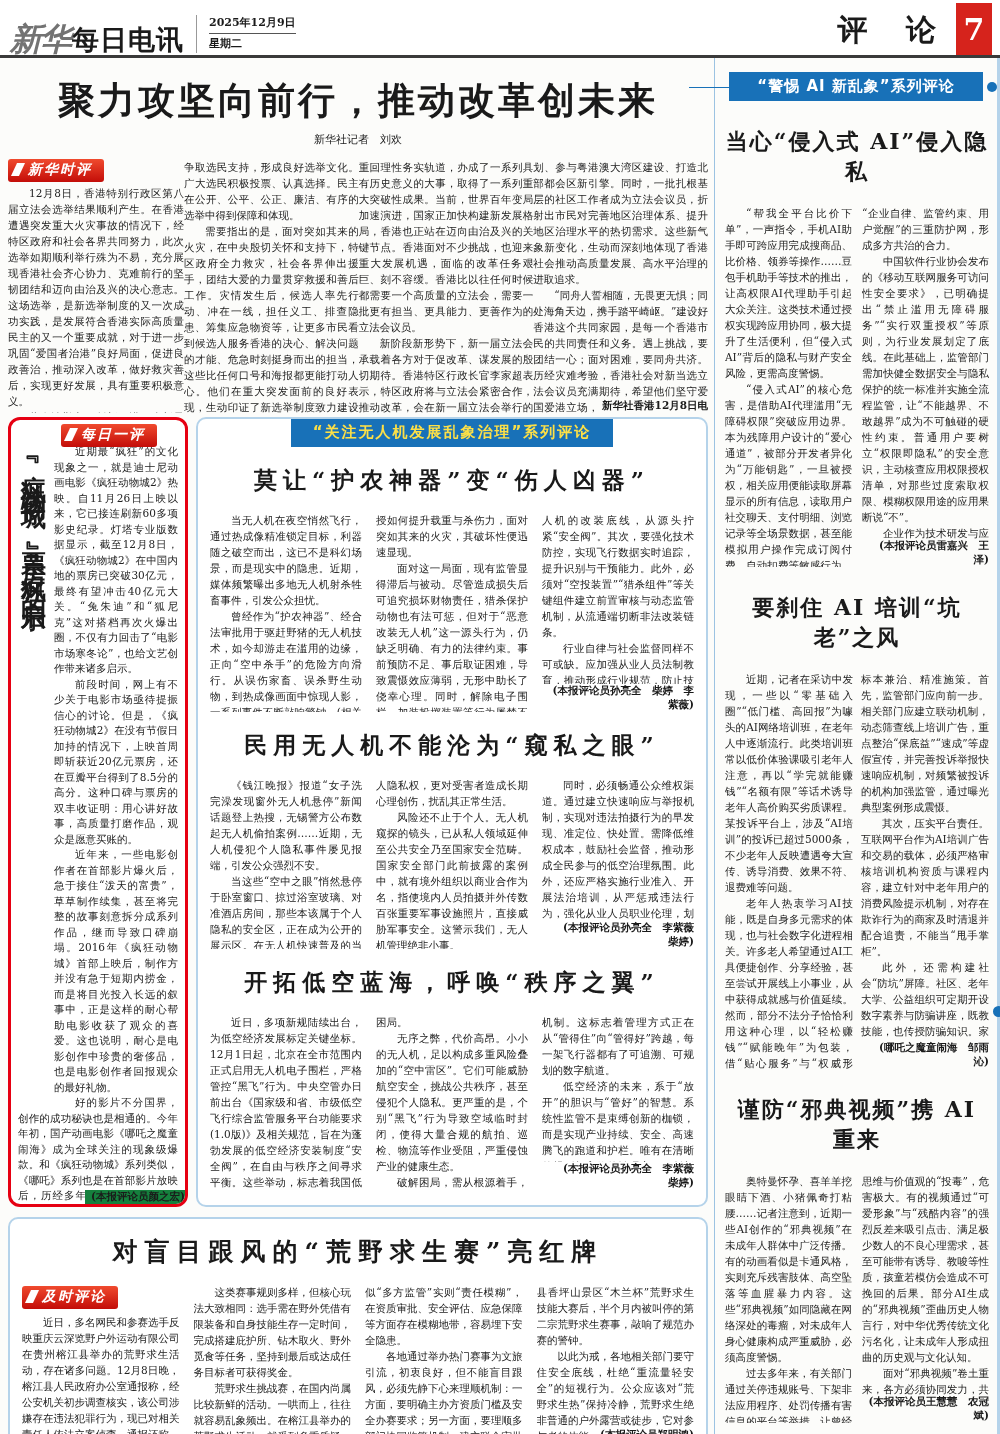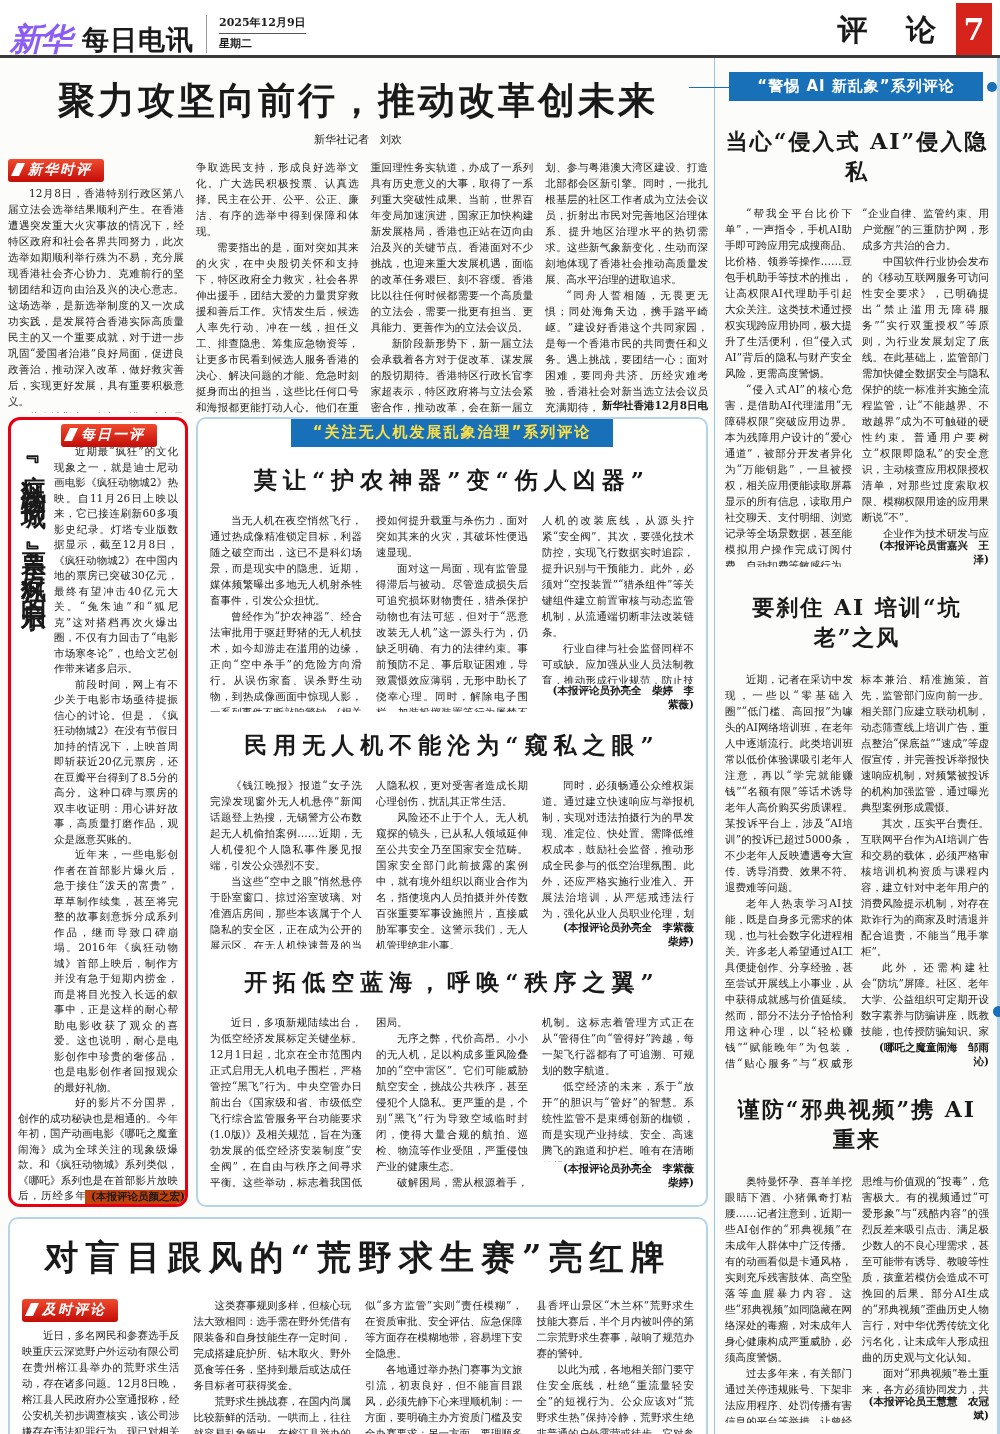--- a/index.html
+++ b/index.html
@@ -12,7 +12,7 @@
   .header{display:flex;align-items:flex-end;height:58px;padding:4px 8px 0 10px;
     border-bottom:3px solid #3a3a3a;box-sizing:border-box;background:#fff;}
   .masthead{display:flex;align-items:center;}
-  .logo-script{color:#8b5cf6;font-size:32px;font-weight:bold;font-style:italic;
+  .logo-script{color:#737373;font-size:32px;font-weight:bold;font-style:italic;
     letter-spacing:-2px;line-height:1;font-family:"DejaVu Serif",serif;}
   .logo-rest{font-size:27px;font-weight:bold;letter-spacing:1px;line-height:1;margin-left:12px;}
   .mast-div{width:1px;height:38px;background:#999;margin:0 12px 2px 12px;}

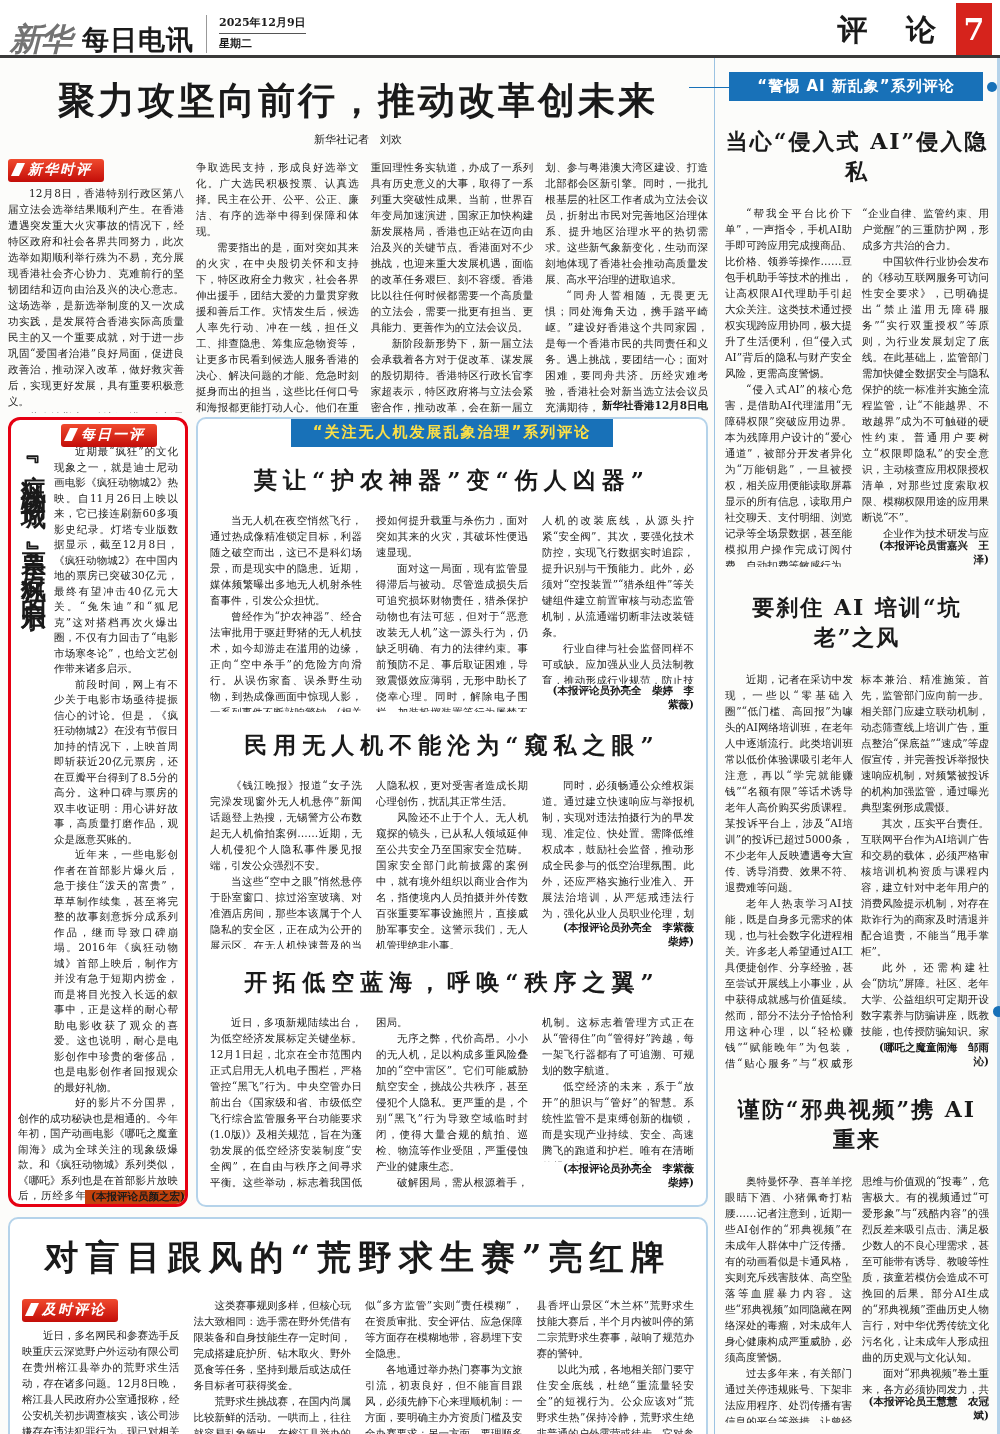--- a/index.html
+++ b/index.html
@@ -14,7 +14,7 @@
   .masthead{display:flex;align-items:center;}
   .logo-script{color:#737373;font-size:32px;font-weight:bold;font-style:italic;
     letter-spacing:-2px;line-height:1;font-family:"DejaVu Serif",serif;}
-  .logo-rest{font-size:27px;font-weight:bold;letter-spacing:1px;line-height:1;margin-left:12px;}
+  .logo-rest{font-size:27px;font-weight:bold;letter-spacing:1px;line-height:1;margin-left:2px;}
   .mast-div{width:1px;height:38px;background:#999;margin:0 12px 2px 12px;}
   .date-block{font-size:11px;font-weight:bold;line-height:1.4;padding-bottom:4px;}
   .date-block .d1{border-bottom:1px solid #555;display:inline-block;padding-bottom:2px;}

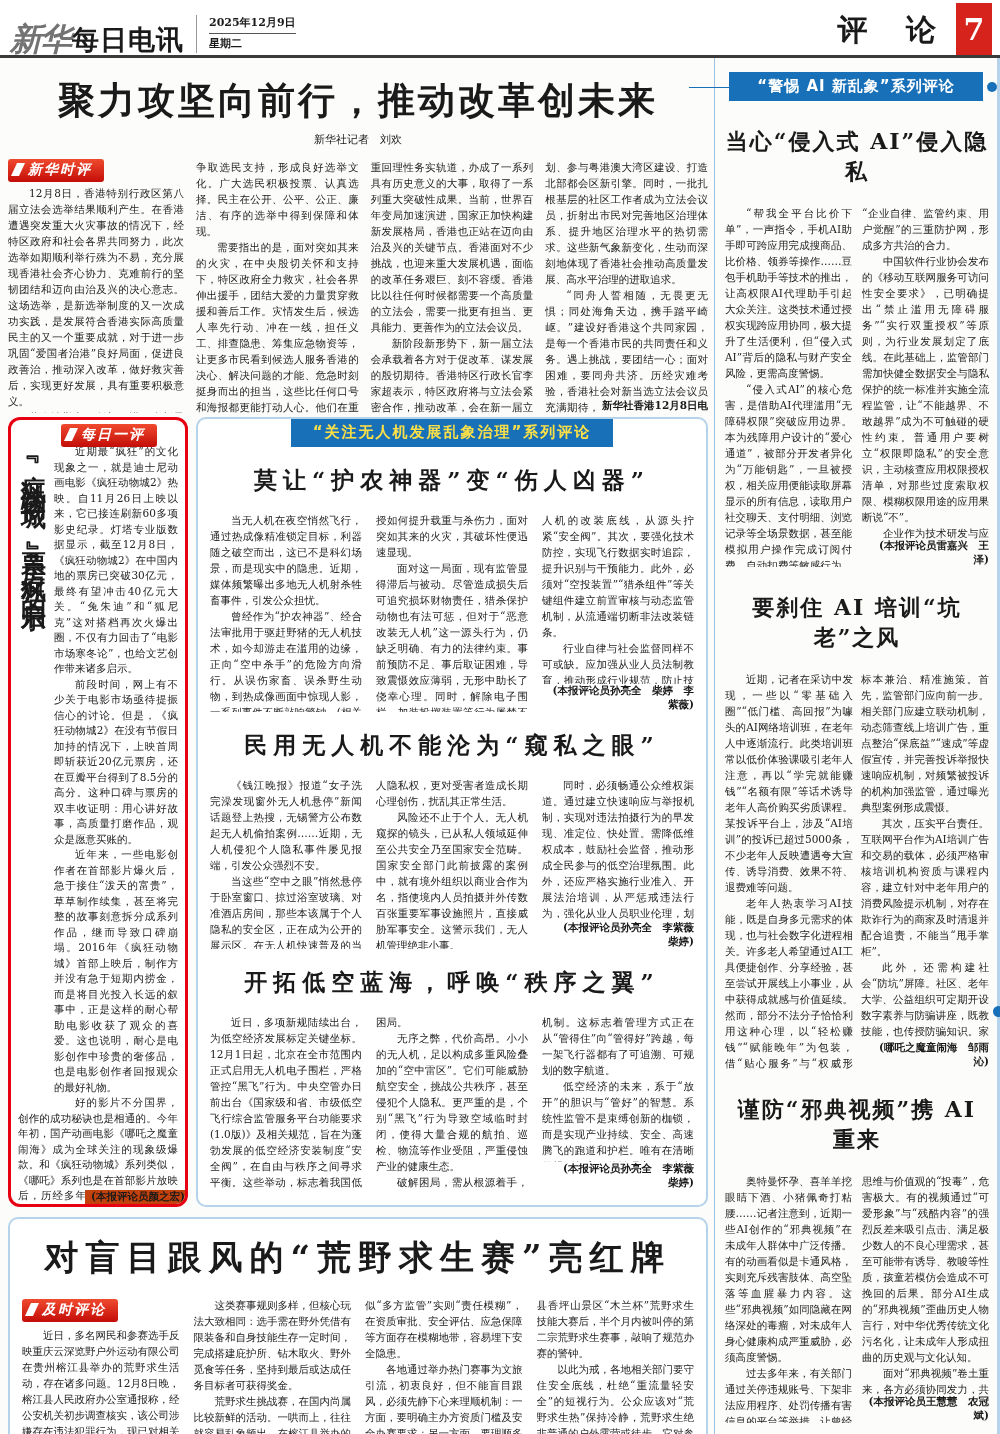--- a/index.html
+++ b/index.html
@@ -39,7 +39,7 @@
   .lead-headline{text-align:center;font-size:37px;font-weight:bold;letter-spacing:3px;
     margin:12px 0 6px;}
   .lead-byline{text-align:center;font-size:11px;margin:2px 0 12px;text-indent:0;}
-  .lead-cols{display:flex;gap:12px;height:254px;overflow:hidden;}
+  .lead-cols{display:flex;gap:0;height:254px;overflow:hidden;}
   .lead-col0{width:176px;flex:none;position:relative;}
   .lead-colw{flex:1;}
   .ribbon{display:inline-block;background:linear-gradient(180deg,#f04a2e,#c30d08);

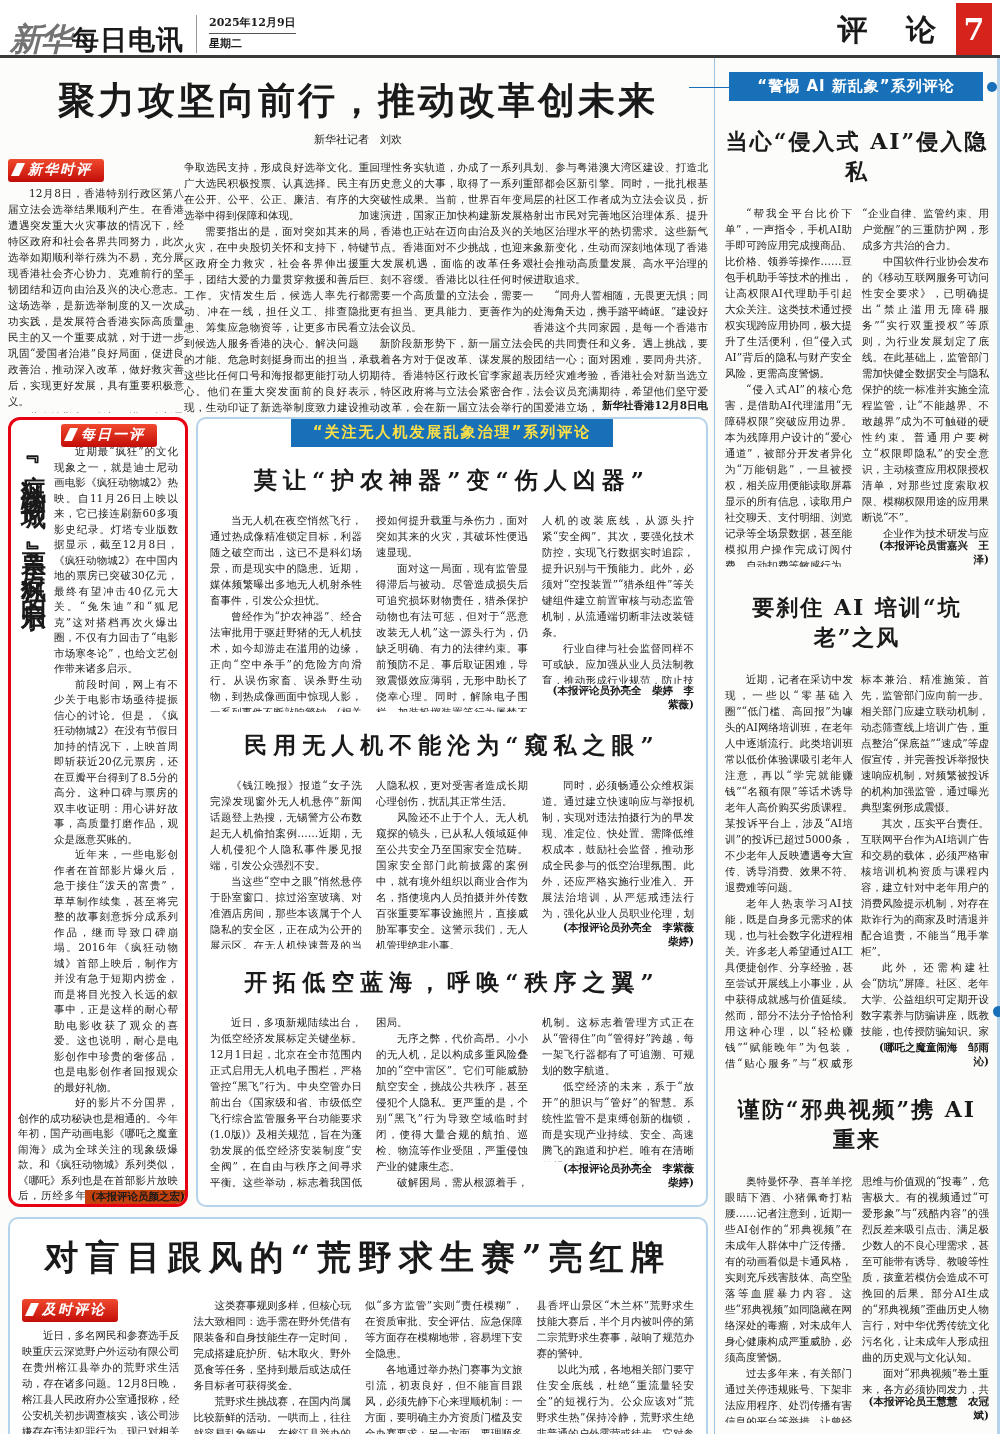--- a/index.html
+++ b/index.html
@@ -151,7 +151,7 @@
             <p>近年来，一些电影创作者在首部影片爆火后，急于接住“泼天的富贵”，草草制作续集，甚至将完整的故事刻意拆分成系列作品，继而导致口碑崩塌。2016年《疯狂动物城》首部上映后，制作方并没有急于短期内捞金，而是将目光投入长远的叙事中，正是这样的耐心帮助电影收获了观众的喜爱。这也说明，耐心是电影创作中珍贵的奢侈品，也是电影创作者回报观众的最好礼物。</p>
             <p>好的影片不分国界，创作的成功秘诀也是相通的。今年年初，国产动画电影《哪吒之魔童闹海》成为全球关注的现象级爆款。和《疯狂动物城》系列类似，《哪吒》系列也是在首部影片放映后，历经多年精心创作才推出续篇。</p>
           </div>
-        <div class="byline pinned" style="background:#c2410c;text-align:right;">(本报评论员颜之宏)</div>
+        <div class="byline pinned" style="background:#15803d;text-align:right;">(本报评论员颜之宏)</div>
       </div>
 
       <div class="frame drone-sec">

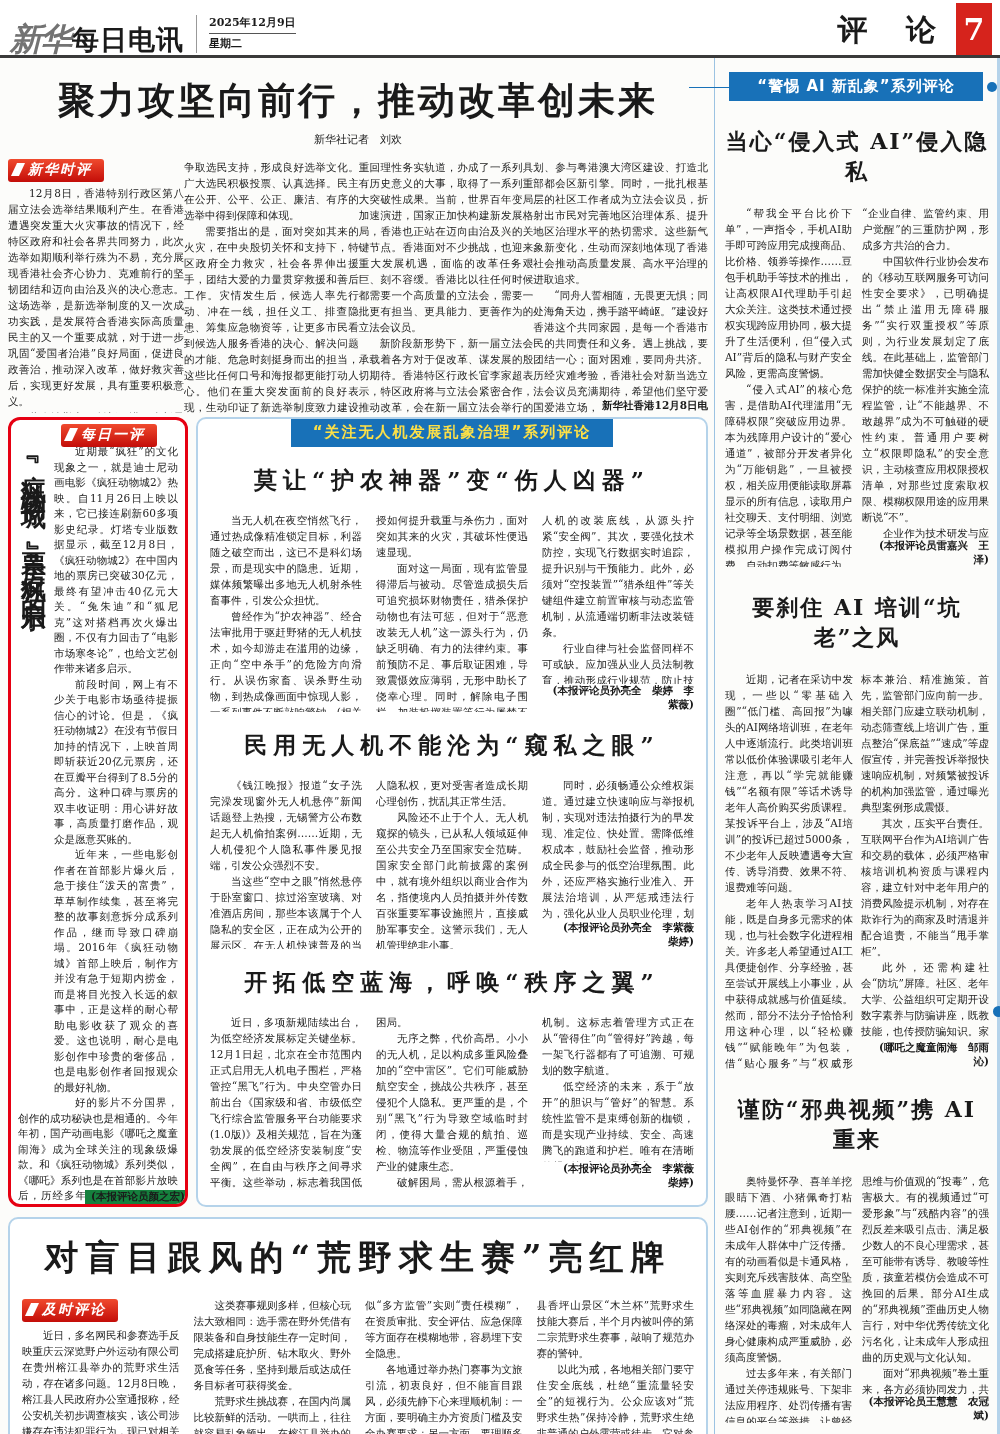--- a/index.html
+++ b/index.html
@@ -83,7 +83,7 @@
     background:#1871b8;}
   
   .bottom-sec{margin-top:10px;padding:4px 12px 6px;height:232px;}
-  .bottom-headline{text-align:center;font-weight:bold;font-size:34px;letter-spacing:7px;
+  .bottom-headline{text-align:center;font-weight:bold;font-size:25px;letter-spacing:7px;
     margin:12px 0 16px;}
   .bottom-cols{display:flex;gap:14px;height:158px;overflow:hidden;}
   .bcol0{position:relative;}

